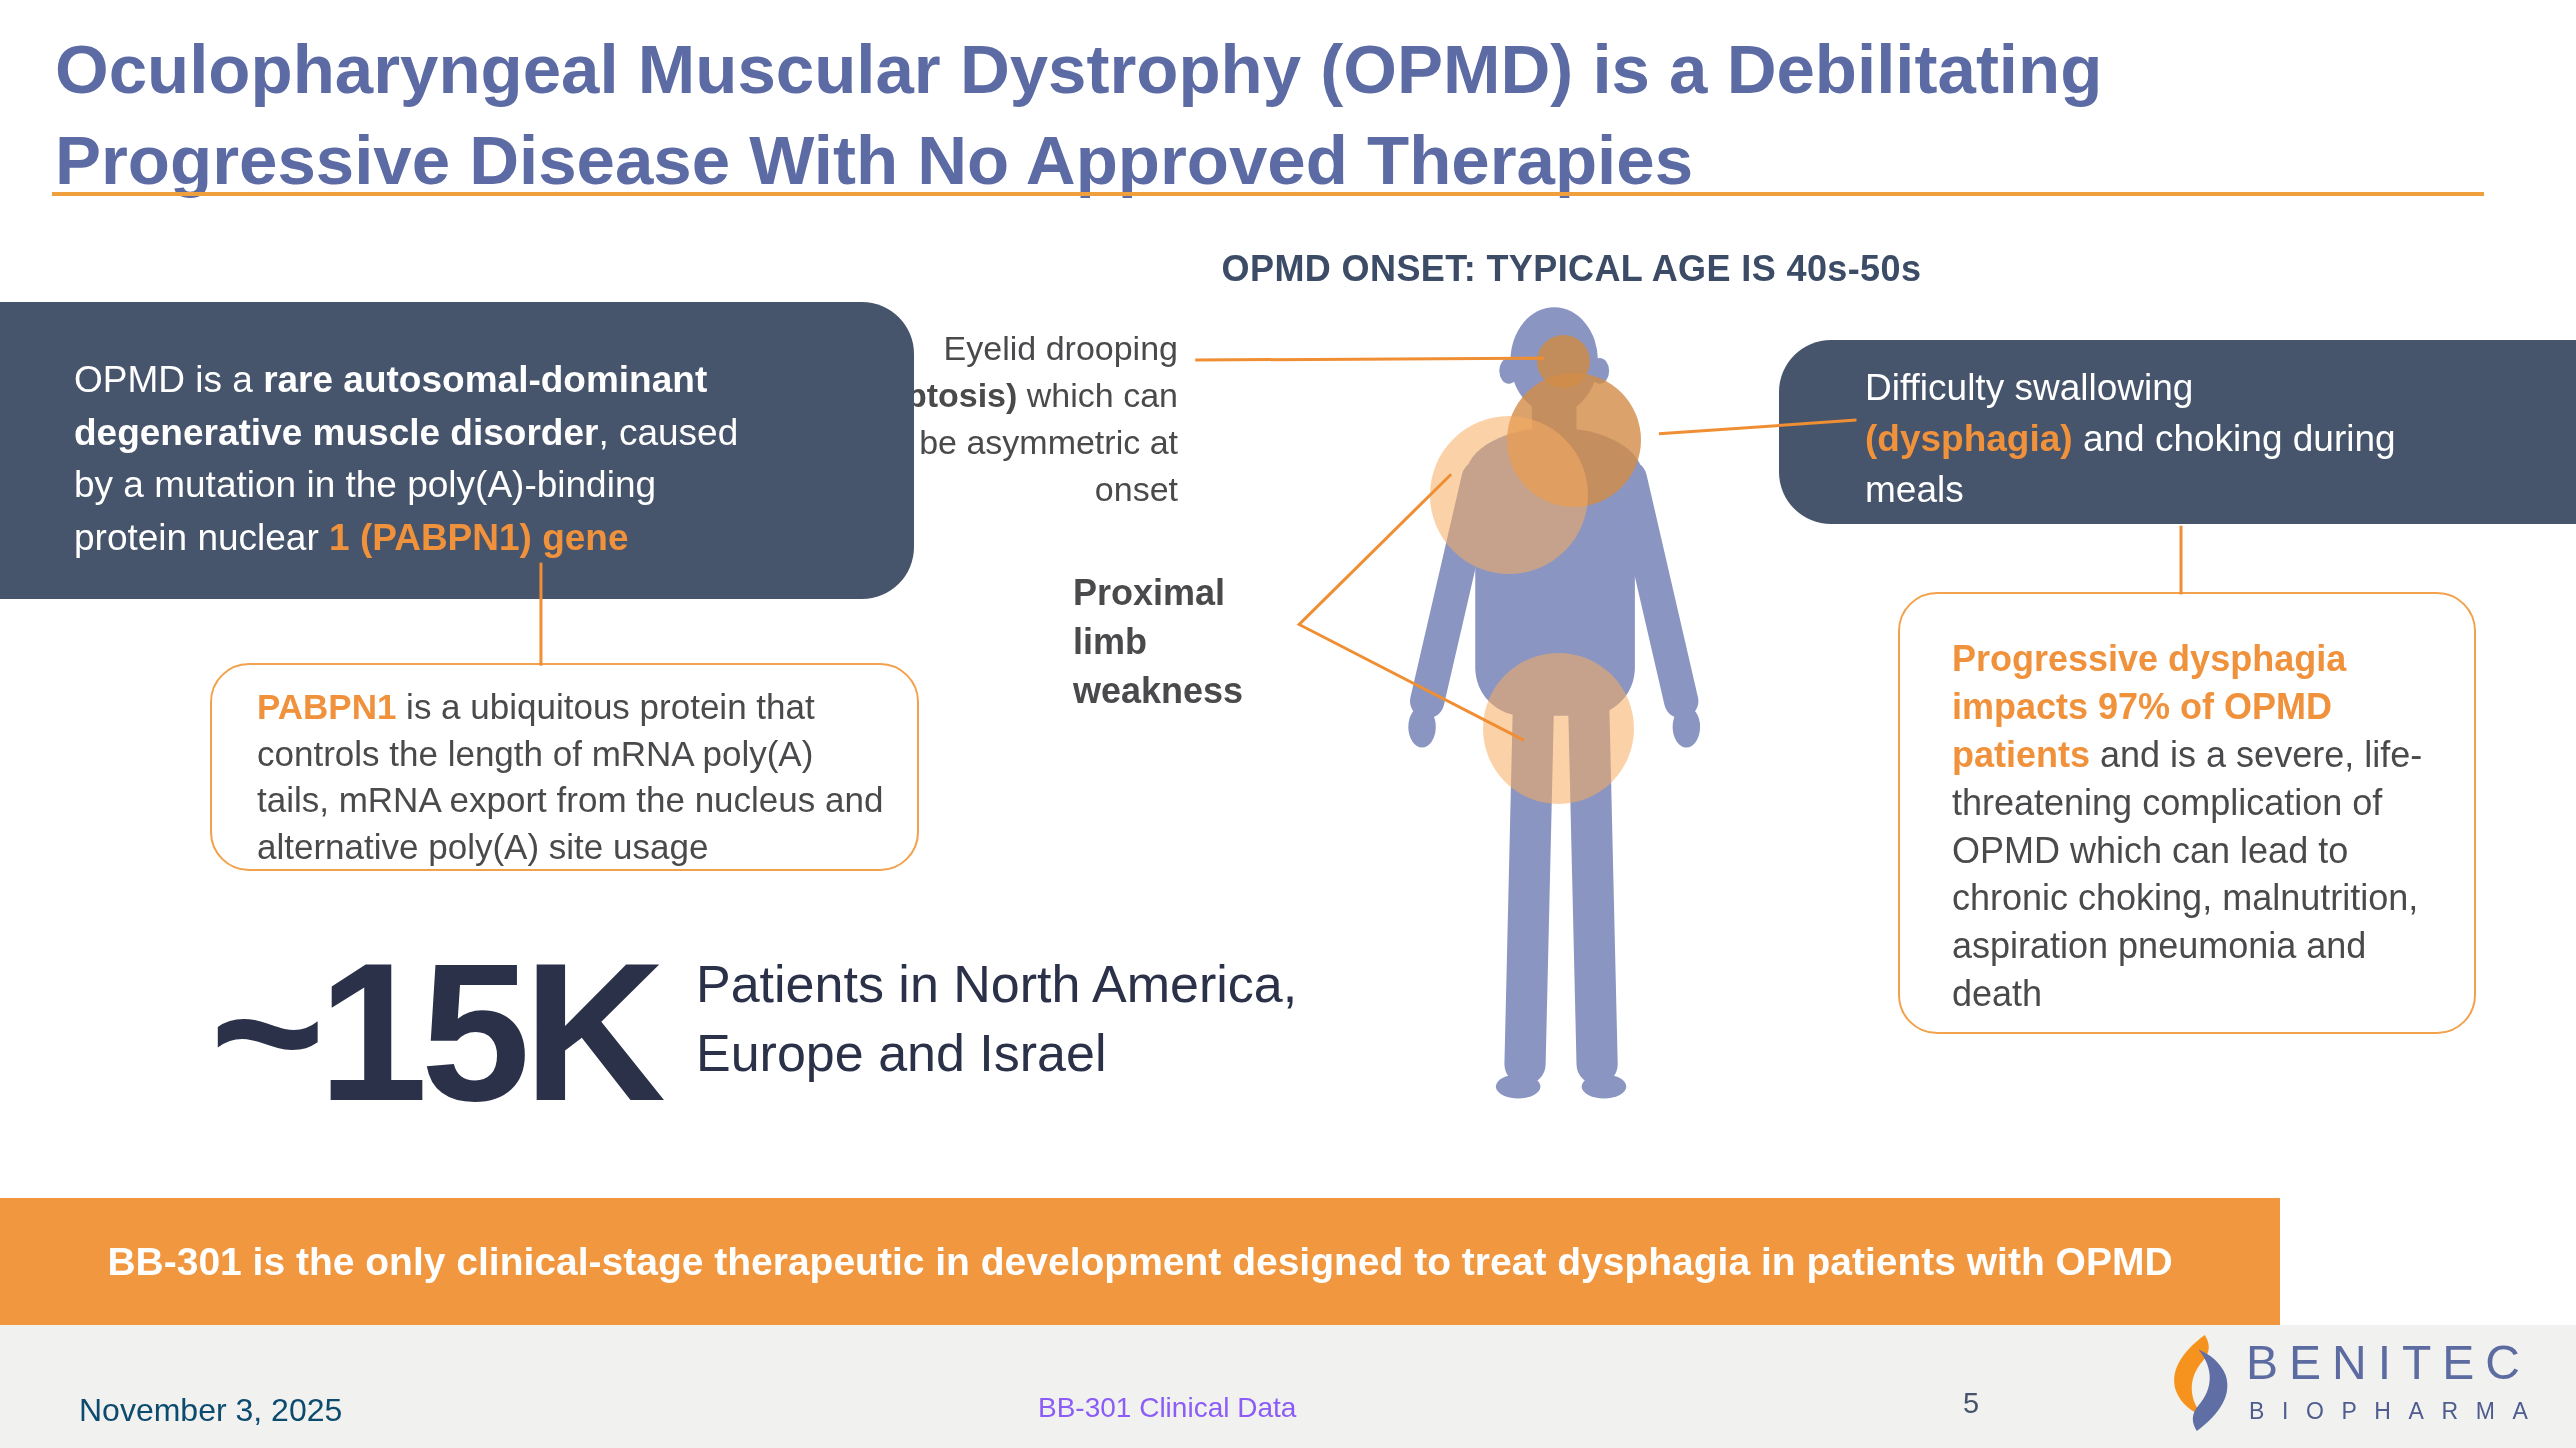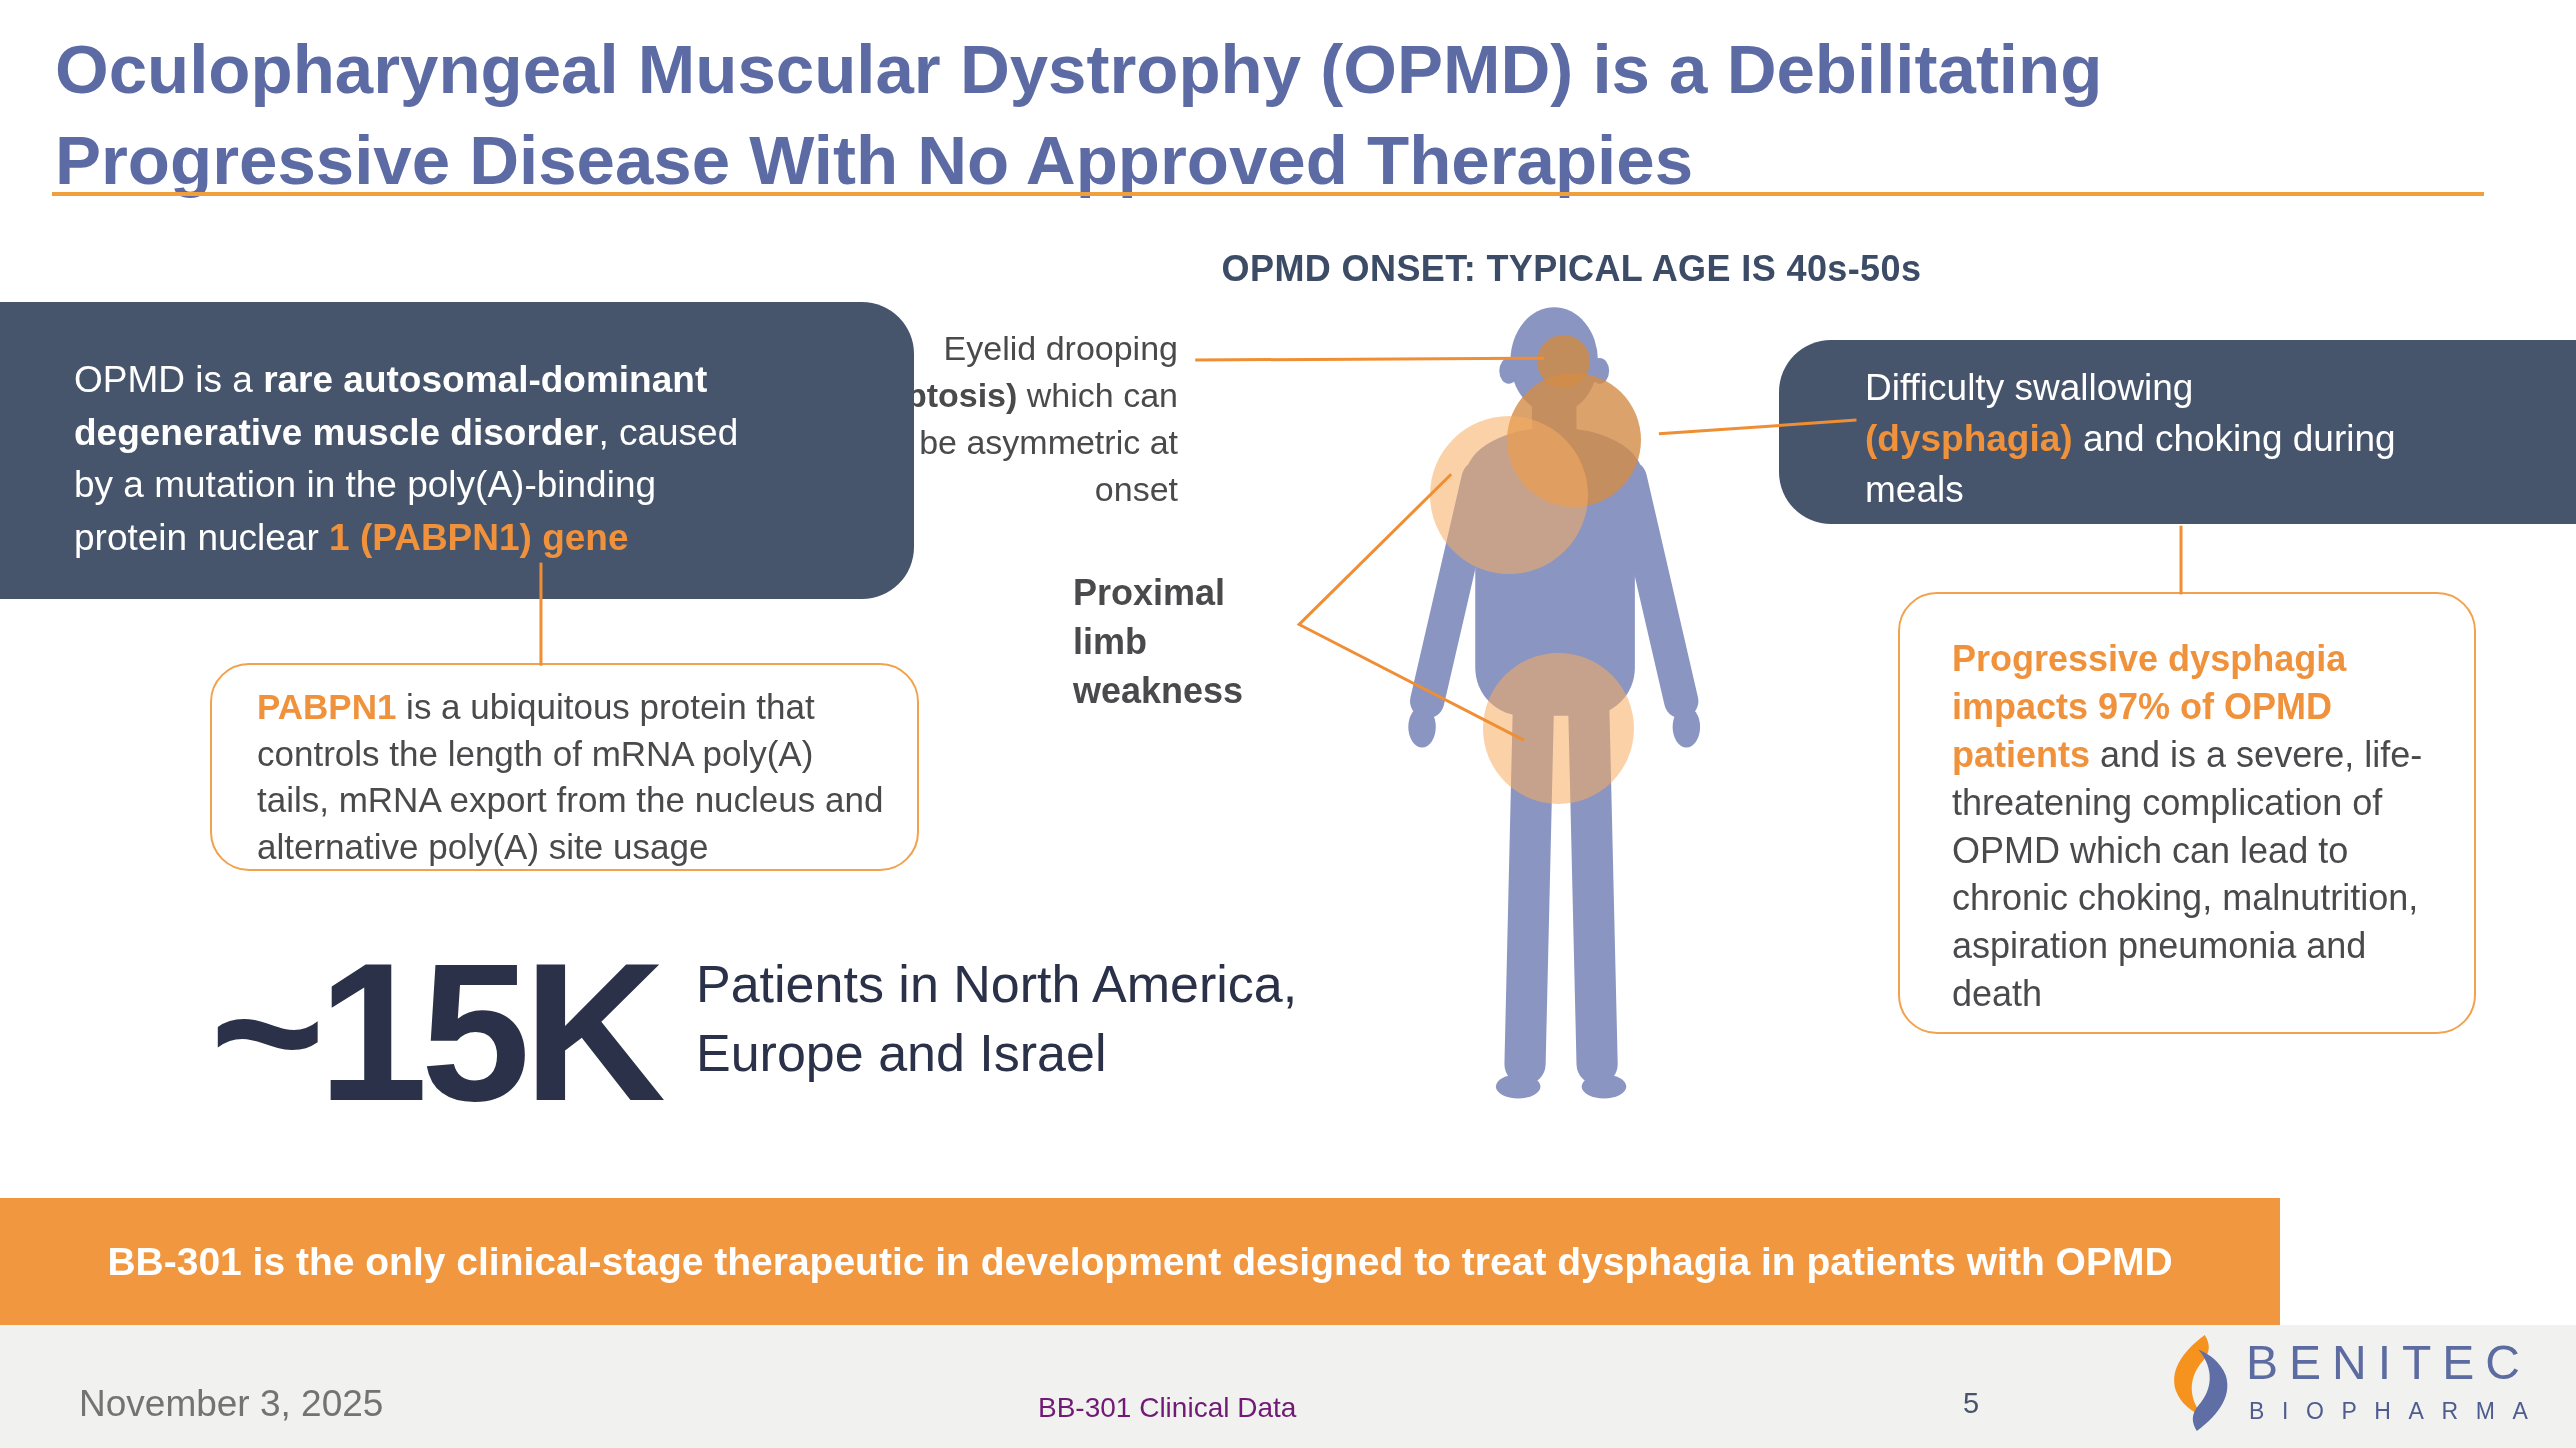--- a/index.html
+++ b/index.html
@@ -53,7 +53,7 @@
   .banner p{margin:0;text-align:center;line-height:127px;font-size:39px;font-weight:bold;color:#ffffff;}
   
   .footer{left:0;top:1325px;width:2576px;height:124px;background:#F1F1EF;}
-  .footer-date{left:79px;top:58px;font-size:37px;color:#737373;}
+  .footer-date{left:79px;top:67px;font-size:32px;color:#0c4a6e;}
   .footer-deck{left:1038px;top:67px;font-size:28px;color:#701a75;}
   .footer-page{left:1963px;top:62px;font-size:29px;color:#47536B;}
   .logo{left:2164px;top:8.6px;width:378px;height:106px;}

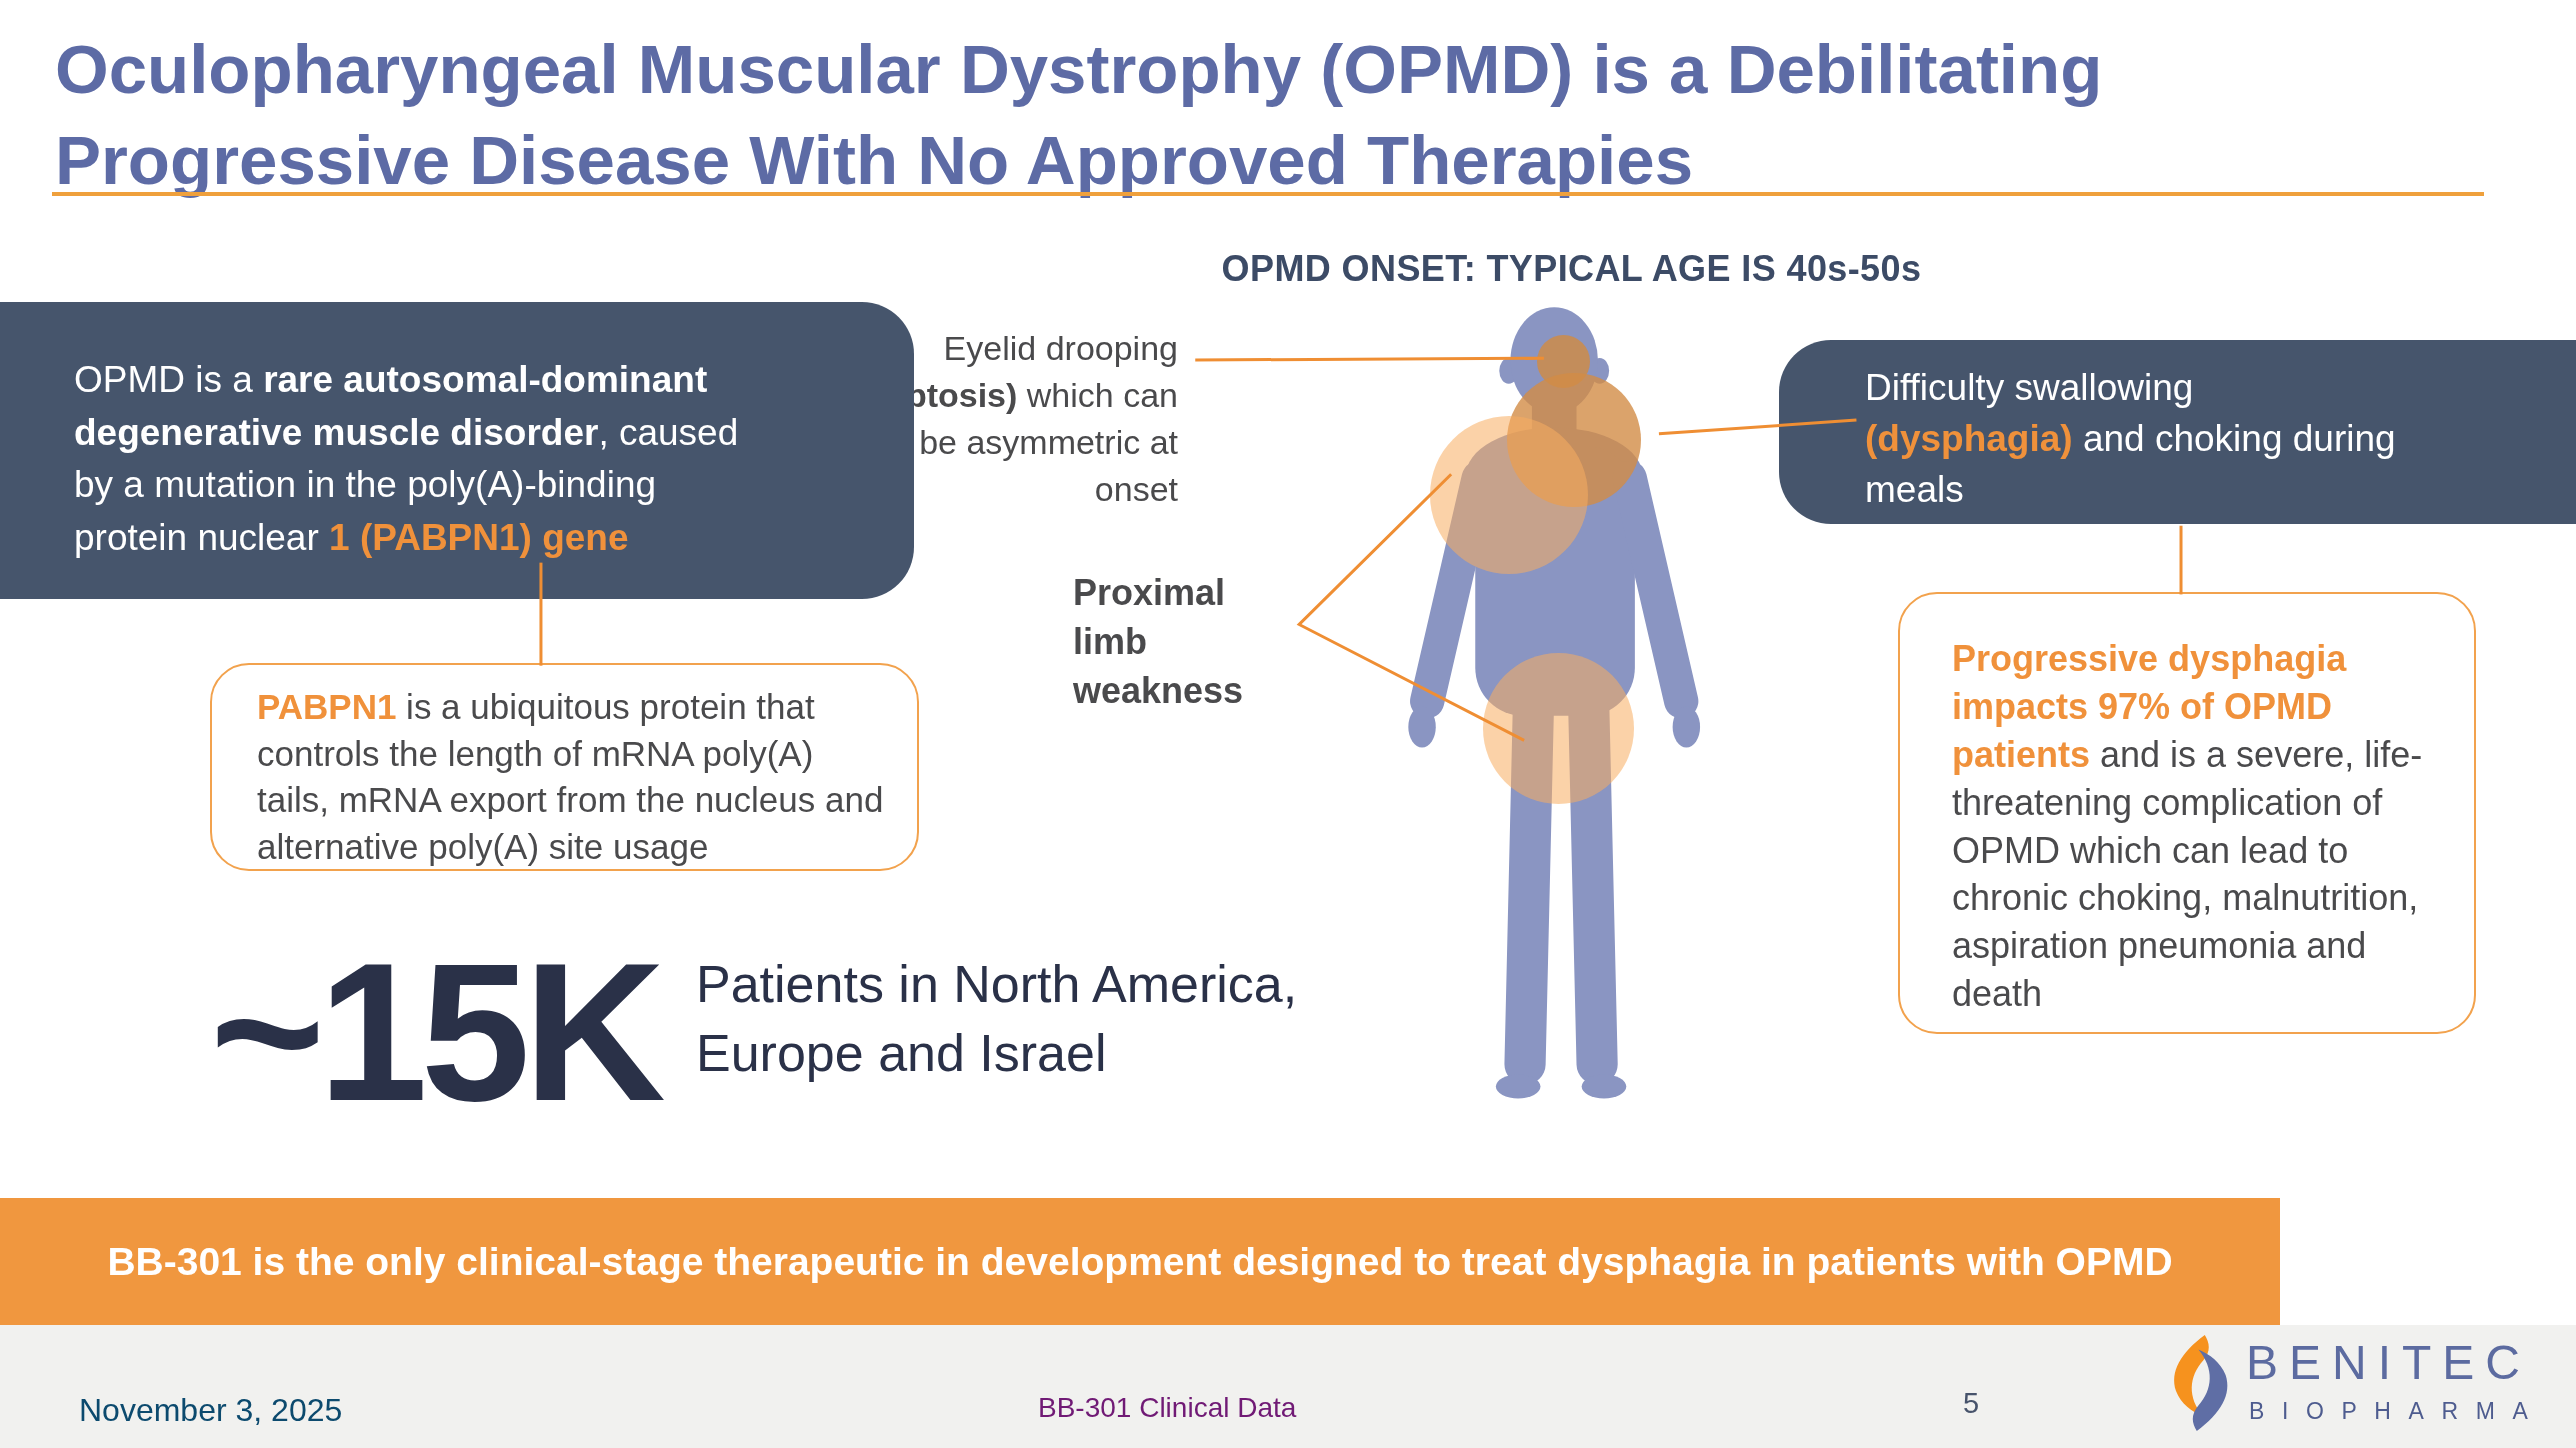--- a/index.html
+++ b/index.html
@@ -54,7 +54,7 @@
   
   .footer{left:0;top:1325px;width:2576px;height:124px;background:#F1F1EF;}
   .footer-date{left:79px;top:67px;font-size:32px;color:#0c4a6e;}
-  .footer-deck{left:1038px;top:67px;font-size:28px;color:#701a75;}
+  .footer-deck{left:1038px;top:67px;font-size:28px;color:#8b5cf6;}
   .footer-page{left:1963px;top:62px;font-size:29px;color:#47536B;}
   .logo{left:2164px;top:8.6px;width:378px;height:106px;}
   .logo-flame{position:absolute;left:0;top:1.7px;width:72px;height:96px;}

